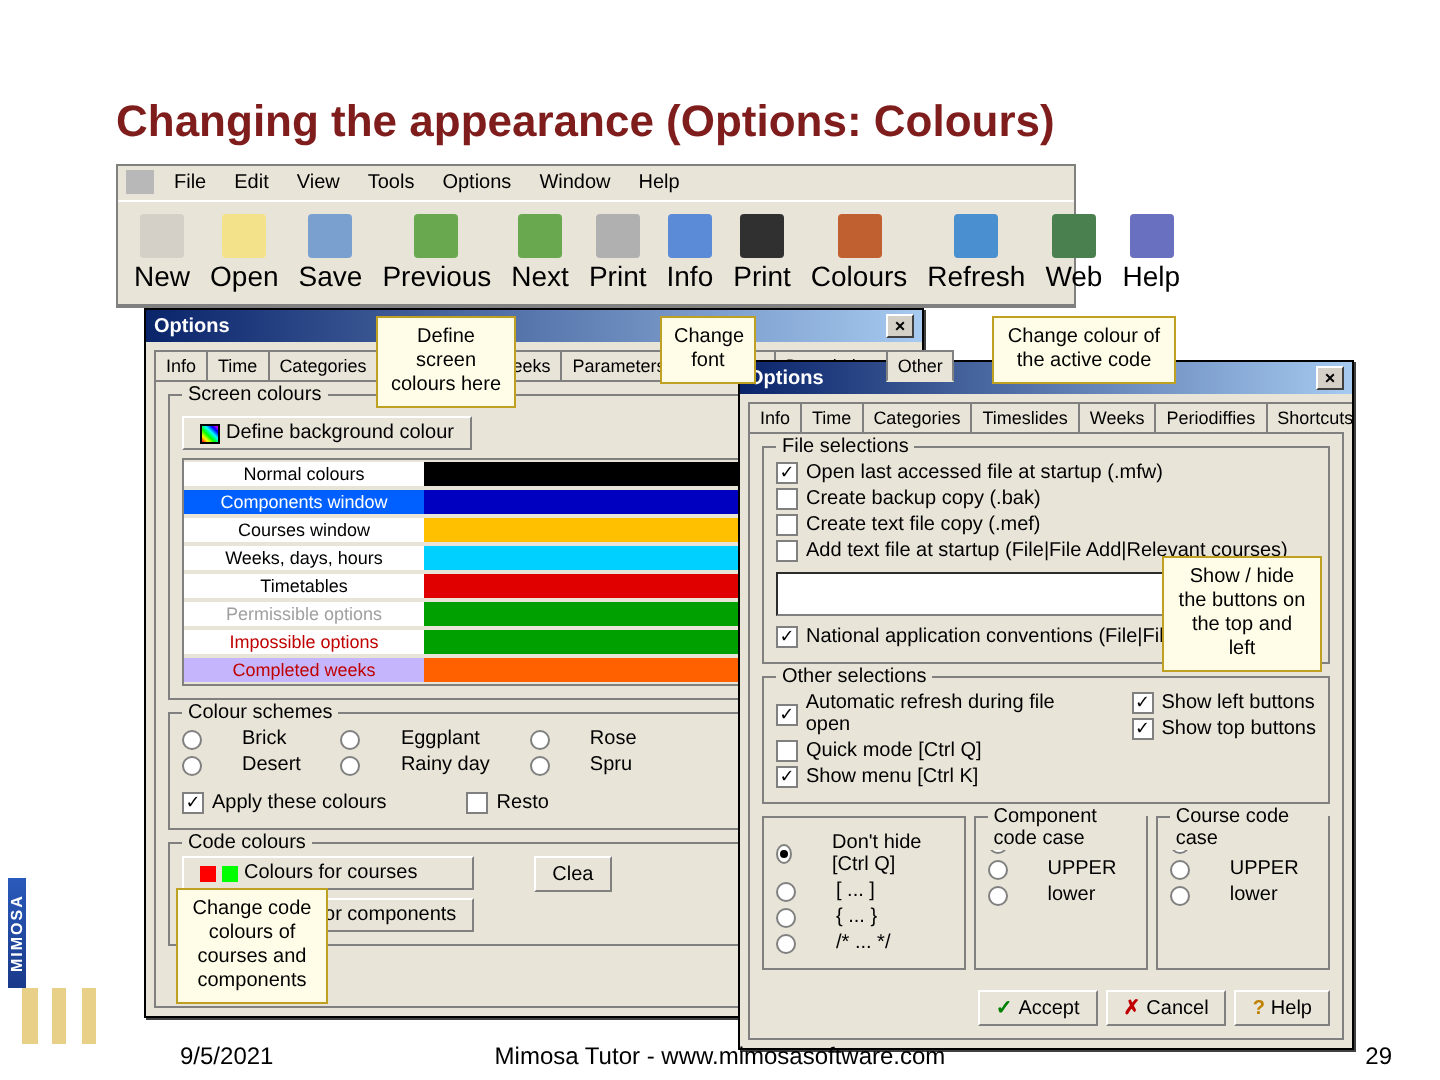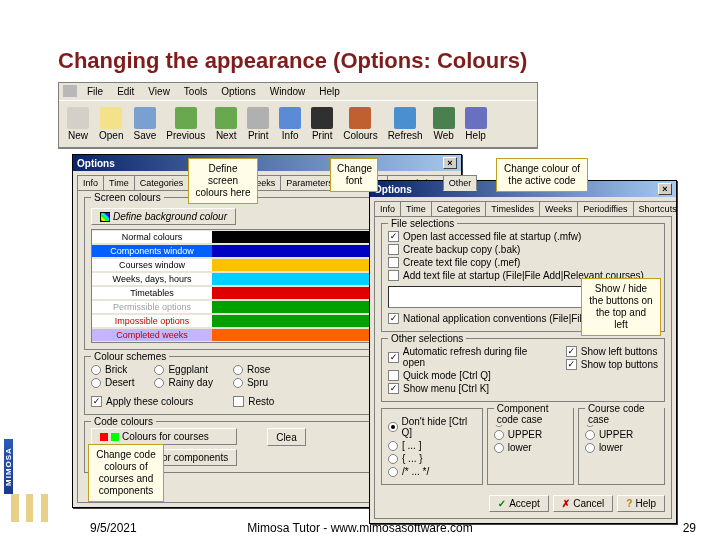--- a/index.html
+++ b/index.html
@@ -11,7 +11,7 @@
   .menubar span { padding: 1px 6px; }
   .menu-icon { width: 14px; height: 12px; background: #b8b8b8; margin-right: 2px; display: inline-block; }
   .toolbar { background: #e8e4d8; padding: 4px; display: flex; gap: 2px; border-top: 1px solid #fff; border-bottom: 1px solid #808080; }
-  .tbtn { display: flex; flex-direction: column; align-items: center; padding: 2px 4px; font-size: 10px; cursor: pointer; }
+  .tbtn { display: flex; flex-direction: column; align-items: center; padding: 2px 4px; font-size: 14px; cursor: pointer; }
   .tbtn-icon { width: 22px; height: 22px; border-radius: 2px; margin-bottom: 1px; display: flex; align-items: center; justify-content: center; }
   .dlg { position: absolute; background: #e8e4d8; border: 1px solid #000; box-shadow: 1px 1px 0 #404040; }
   .dlg-title { background: linear-gradient(to right, #0a246a, #a6caf0); color: #fff; padding: 2px 4px; font-size: 10px; font-weight: bold; display: flex; justify-content: space-between; align-items: center; }

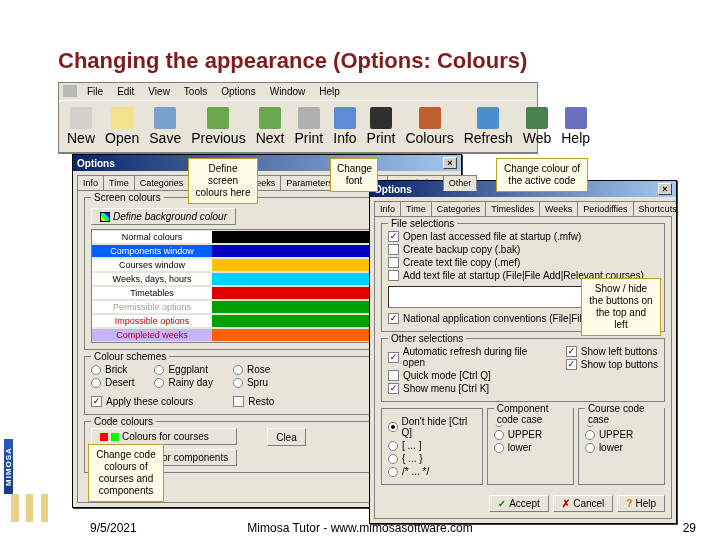--- a/index.html
+++ b/index.html
@@ -134,7 +134,7 @@
   <div class="dlg-body">
     <div class="group">
       <span class="group-title">Screen colours</span>
-      <div class="btn" style="margin:4px 0;font-style:italic;">
+      <div class="btn" style="margin:4px 0;">
         <span style="width:10px;height:10px;background:linear-gradient(45deg,#f00,#ff0,#0f0,#0ff,#00f,#f0f);border:1px solid #000;"></span>
         <span>Define background colour</span>
       </div>

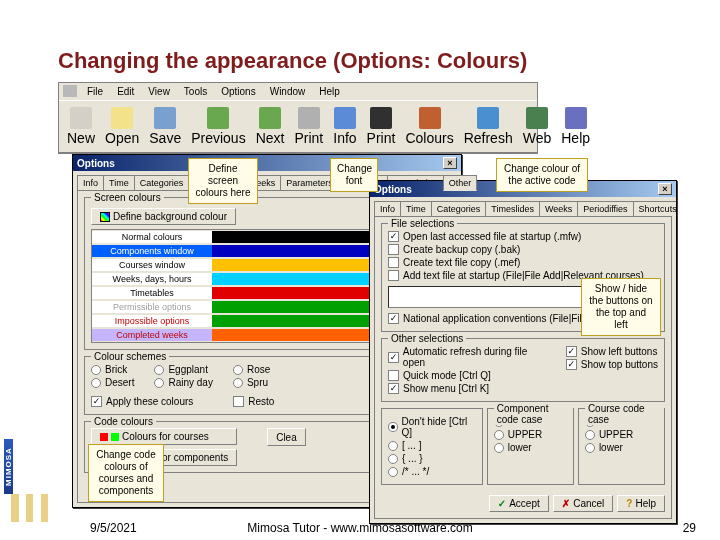--- a/index.html
+++ b/index.html
@@ -27,7 +27,7 @@
   .swbar { flex: 1; height: 12px; }
   .chk { display: flex; align-items: center; gap: 4px; font-size: 10px; padding: 1px 0; }
   .chkbox { width: 11px; height: 11px; border: 1px solid #808080; background: #fff; text-align: center; line-height: 9px; font-size: 9px; }
-  .rad { display: flex; align-items: center; gap: 4px; font-size: 10px; padding: 1px 0; }
+  .rad { display: flex; align-items: center; gap: 20px; font-size: 10px; padding: 1px 0; }
   .radbox { width: 10px; height: 10px; border: 1px solid #808080; border-radius: 50%; background: #fff; display: flex; align-items: center; justify-content: center; }
   .radbox.on::after { content: ""; width: 4px; height: 4px; background: #000; border-radius: 50%; }
   .btn { border: 1px solid #808080; border-top-color: #fff; border-left-color: #fff; background: #e8e4d8; padding: 2px 8px; font-size: 10px; cursor: pointer; display: inline-flex; align-items: center; gap: 3px; }

